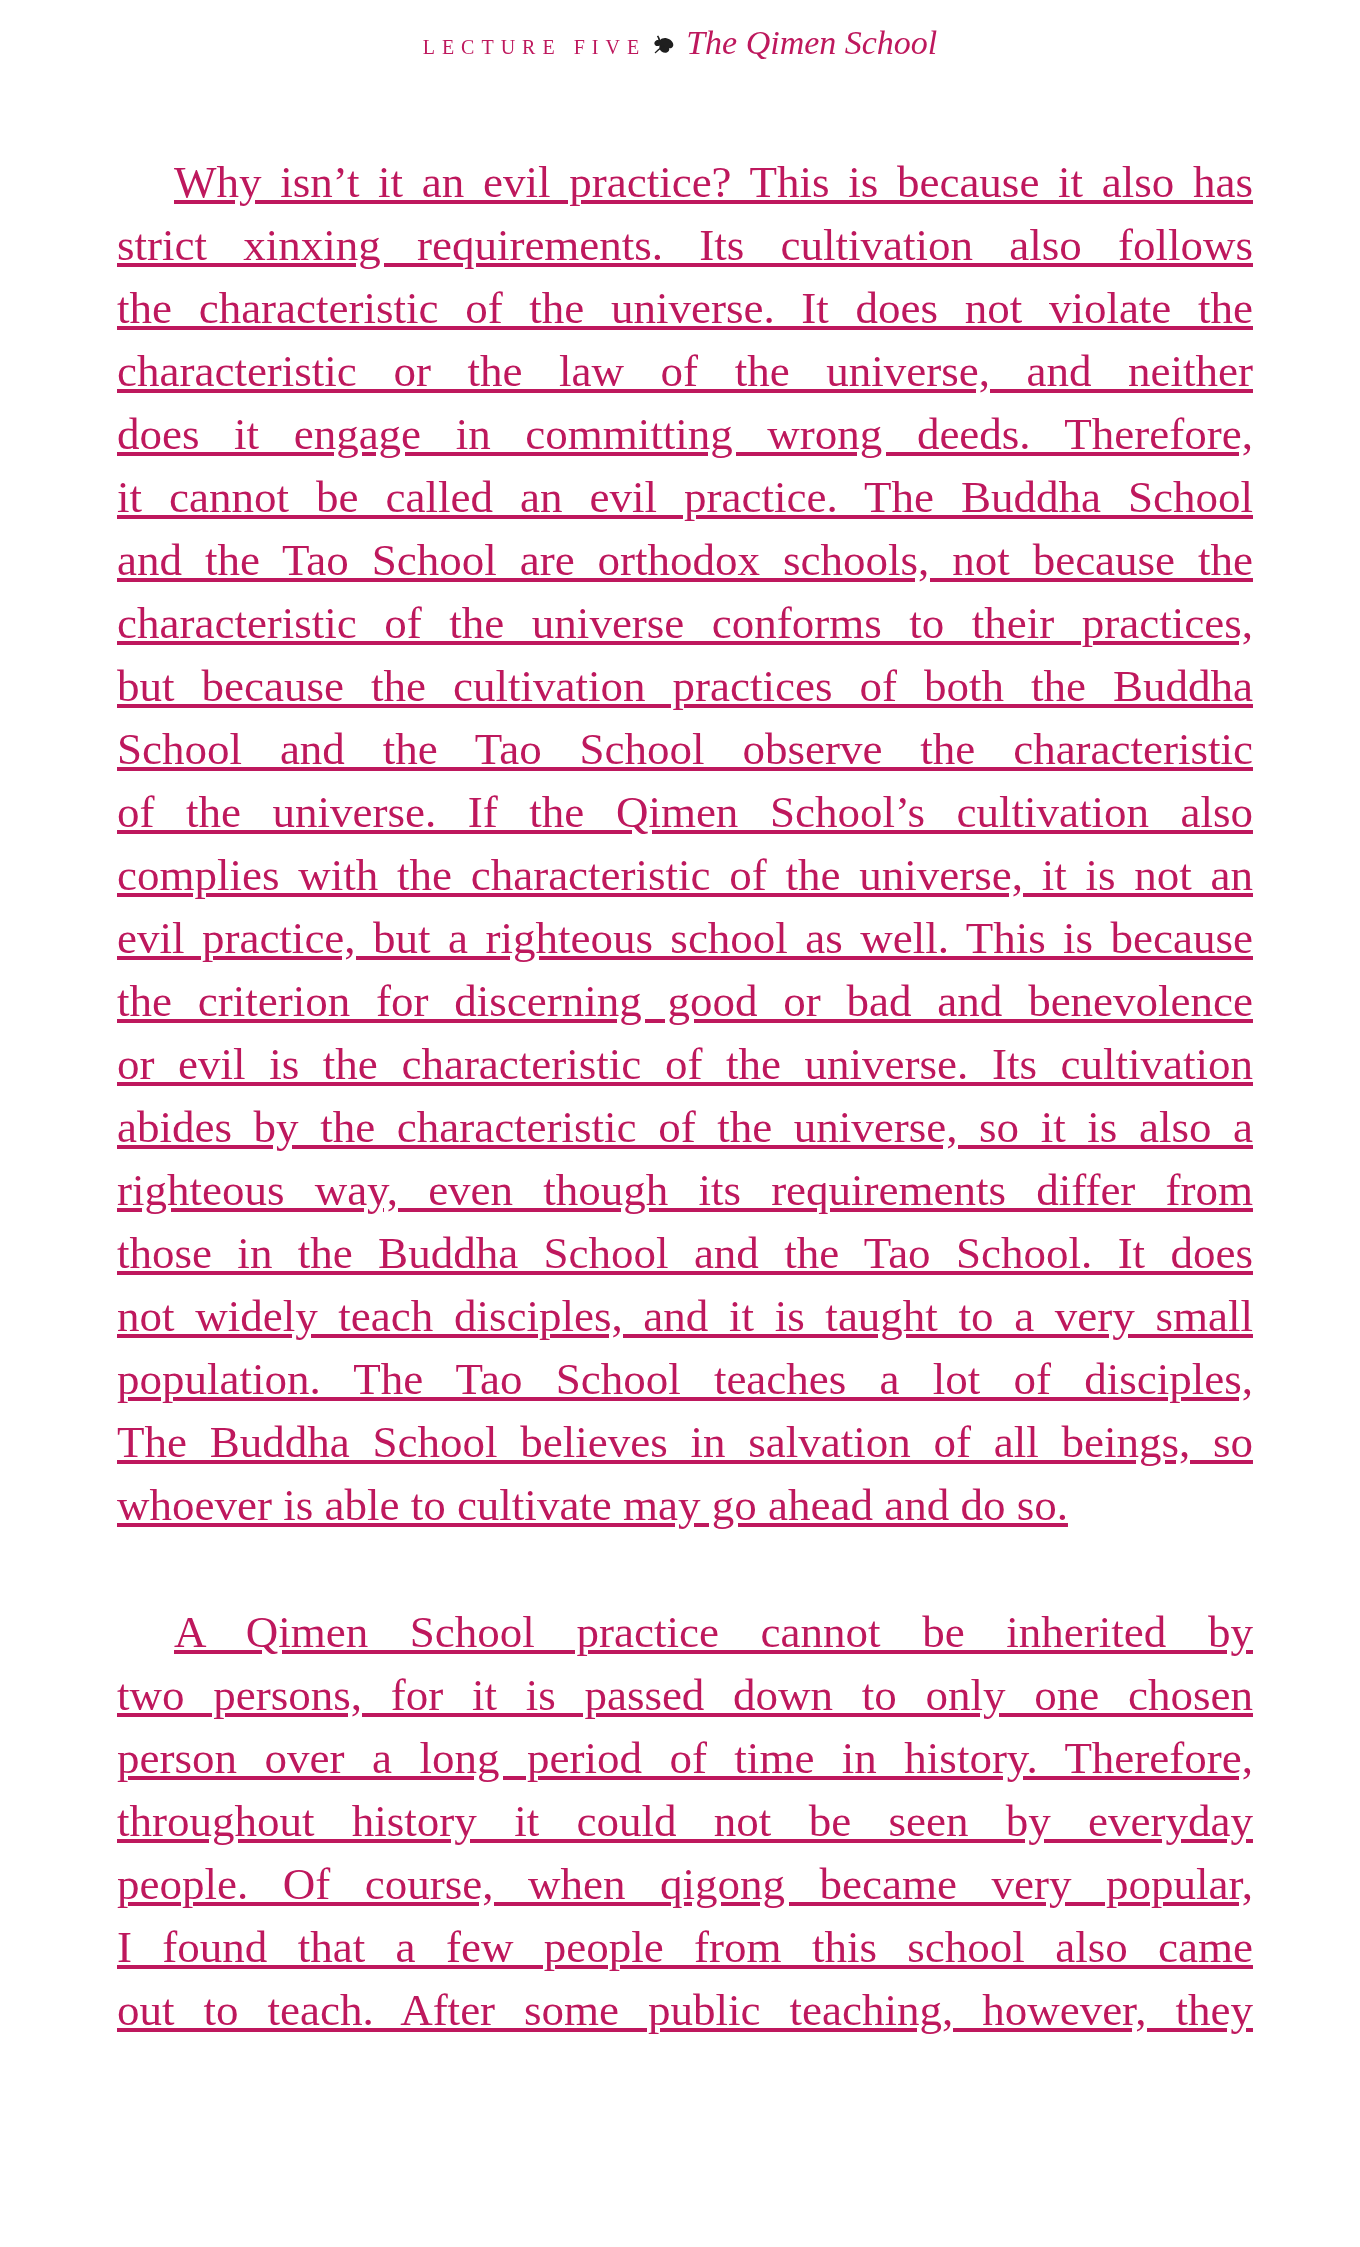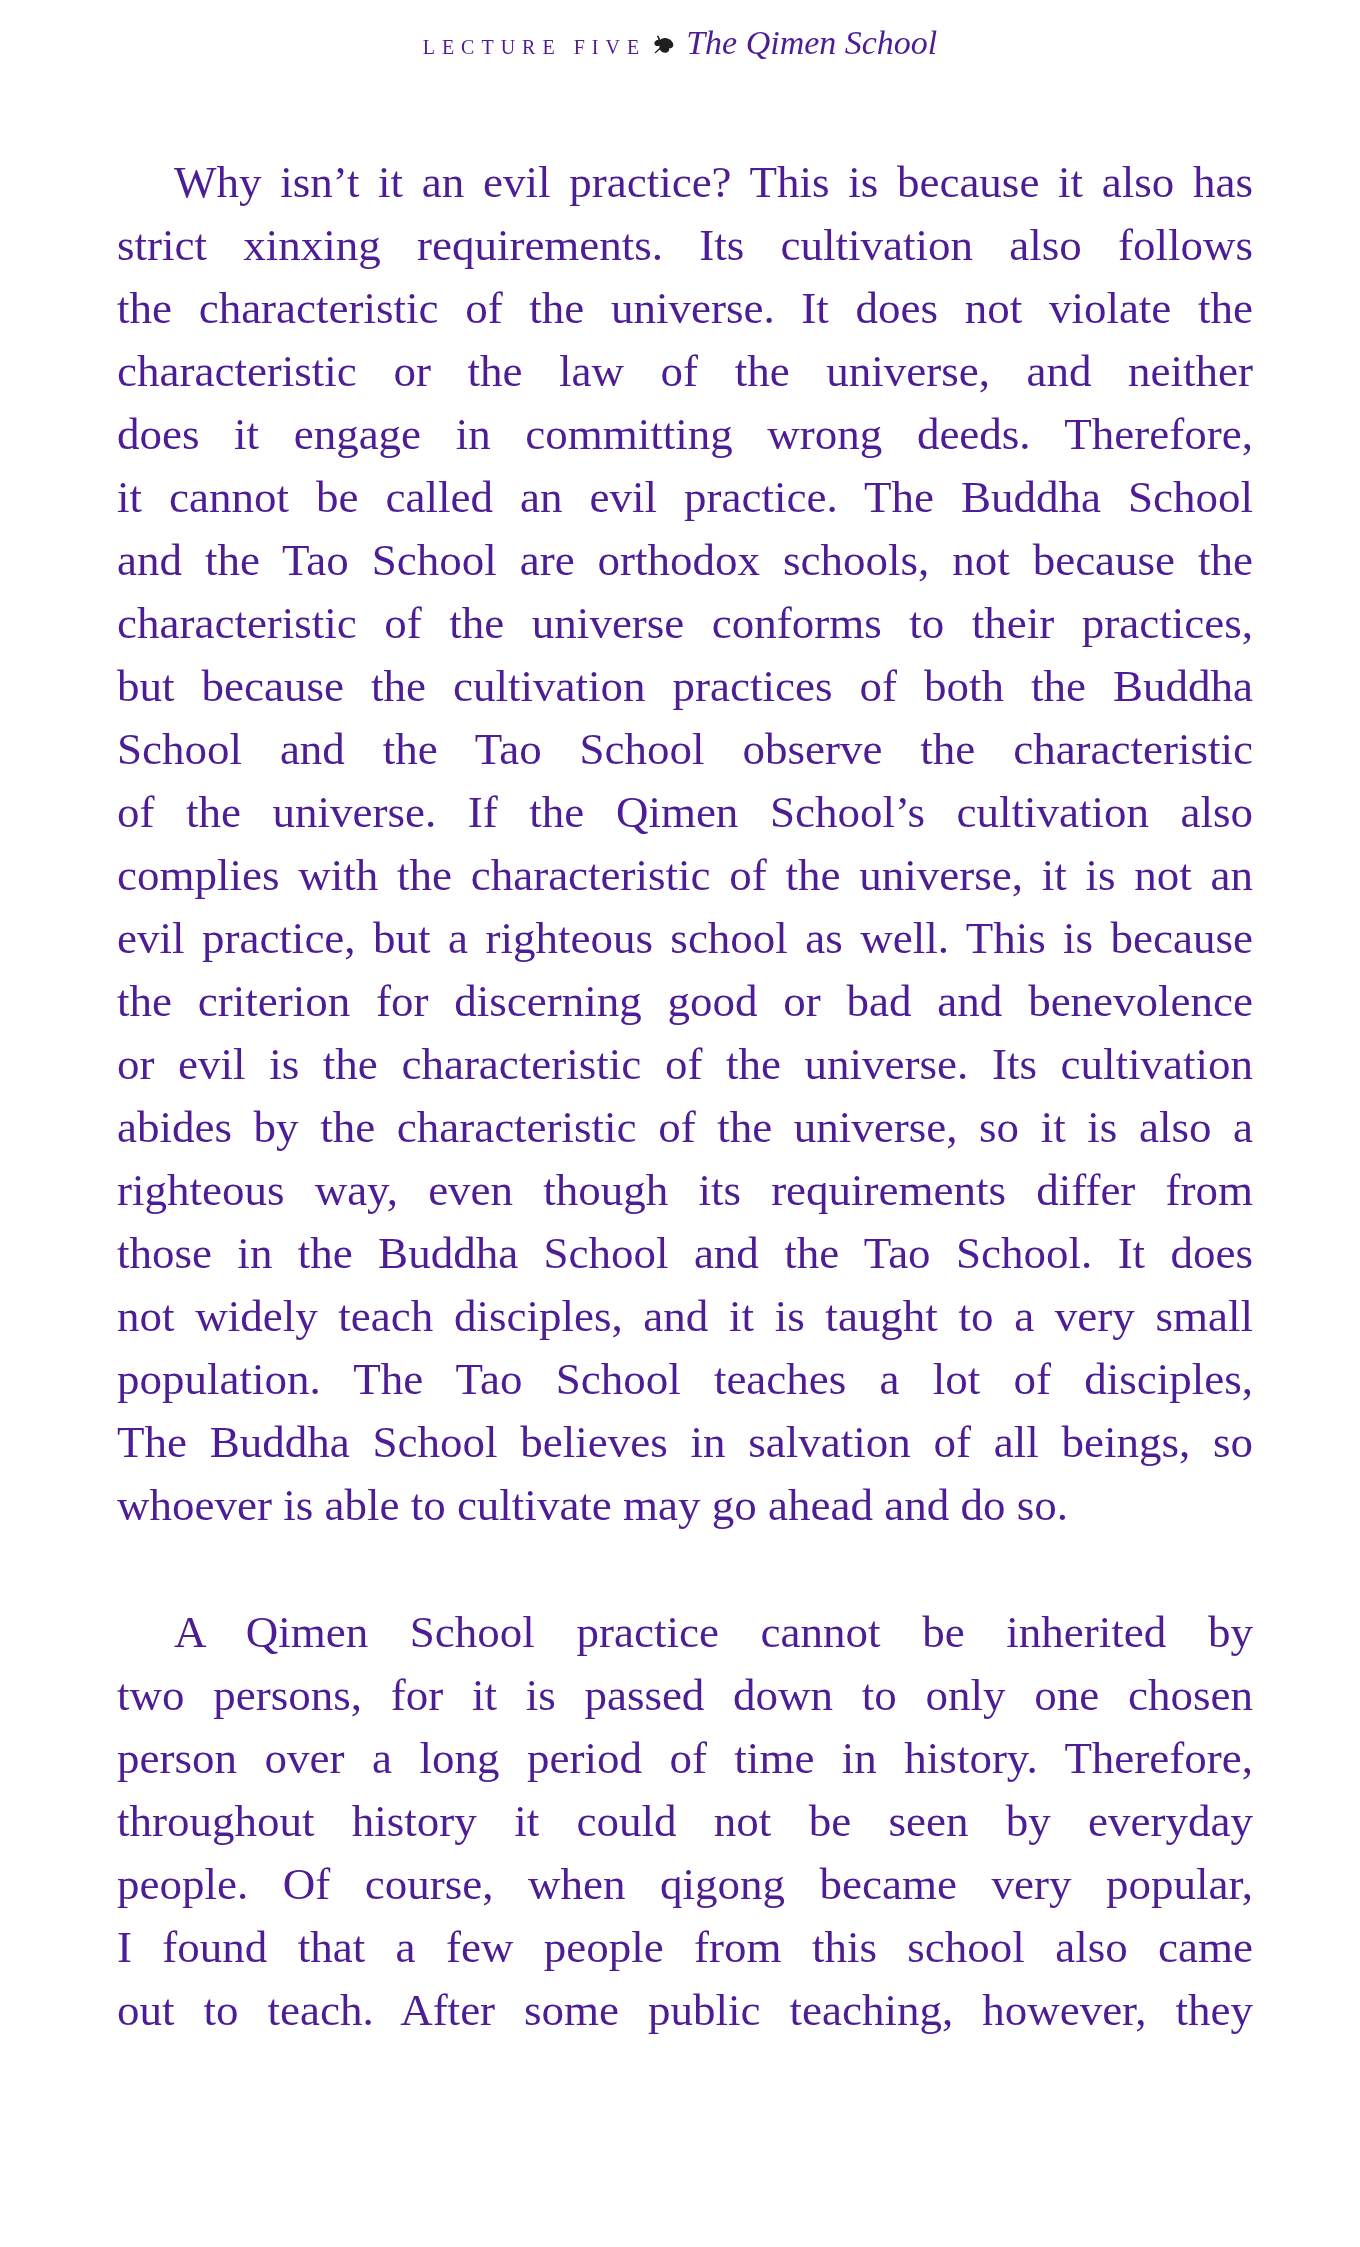--- a/index.html
+++ b/index.html
@@ -9,7 +9,7 @@
     height: 2247px;
     margin: 0 auto;
     background: #ffffff;
-    color: #4c1d95;
+    color: #be185d;
     font-family: "Liberation Serif", serif;
     overflow: hidden;
   }

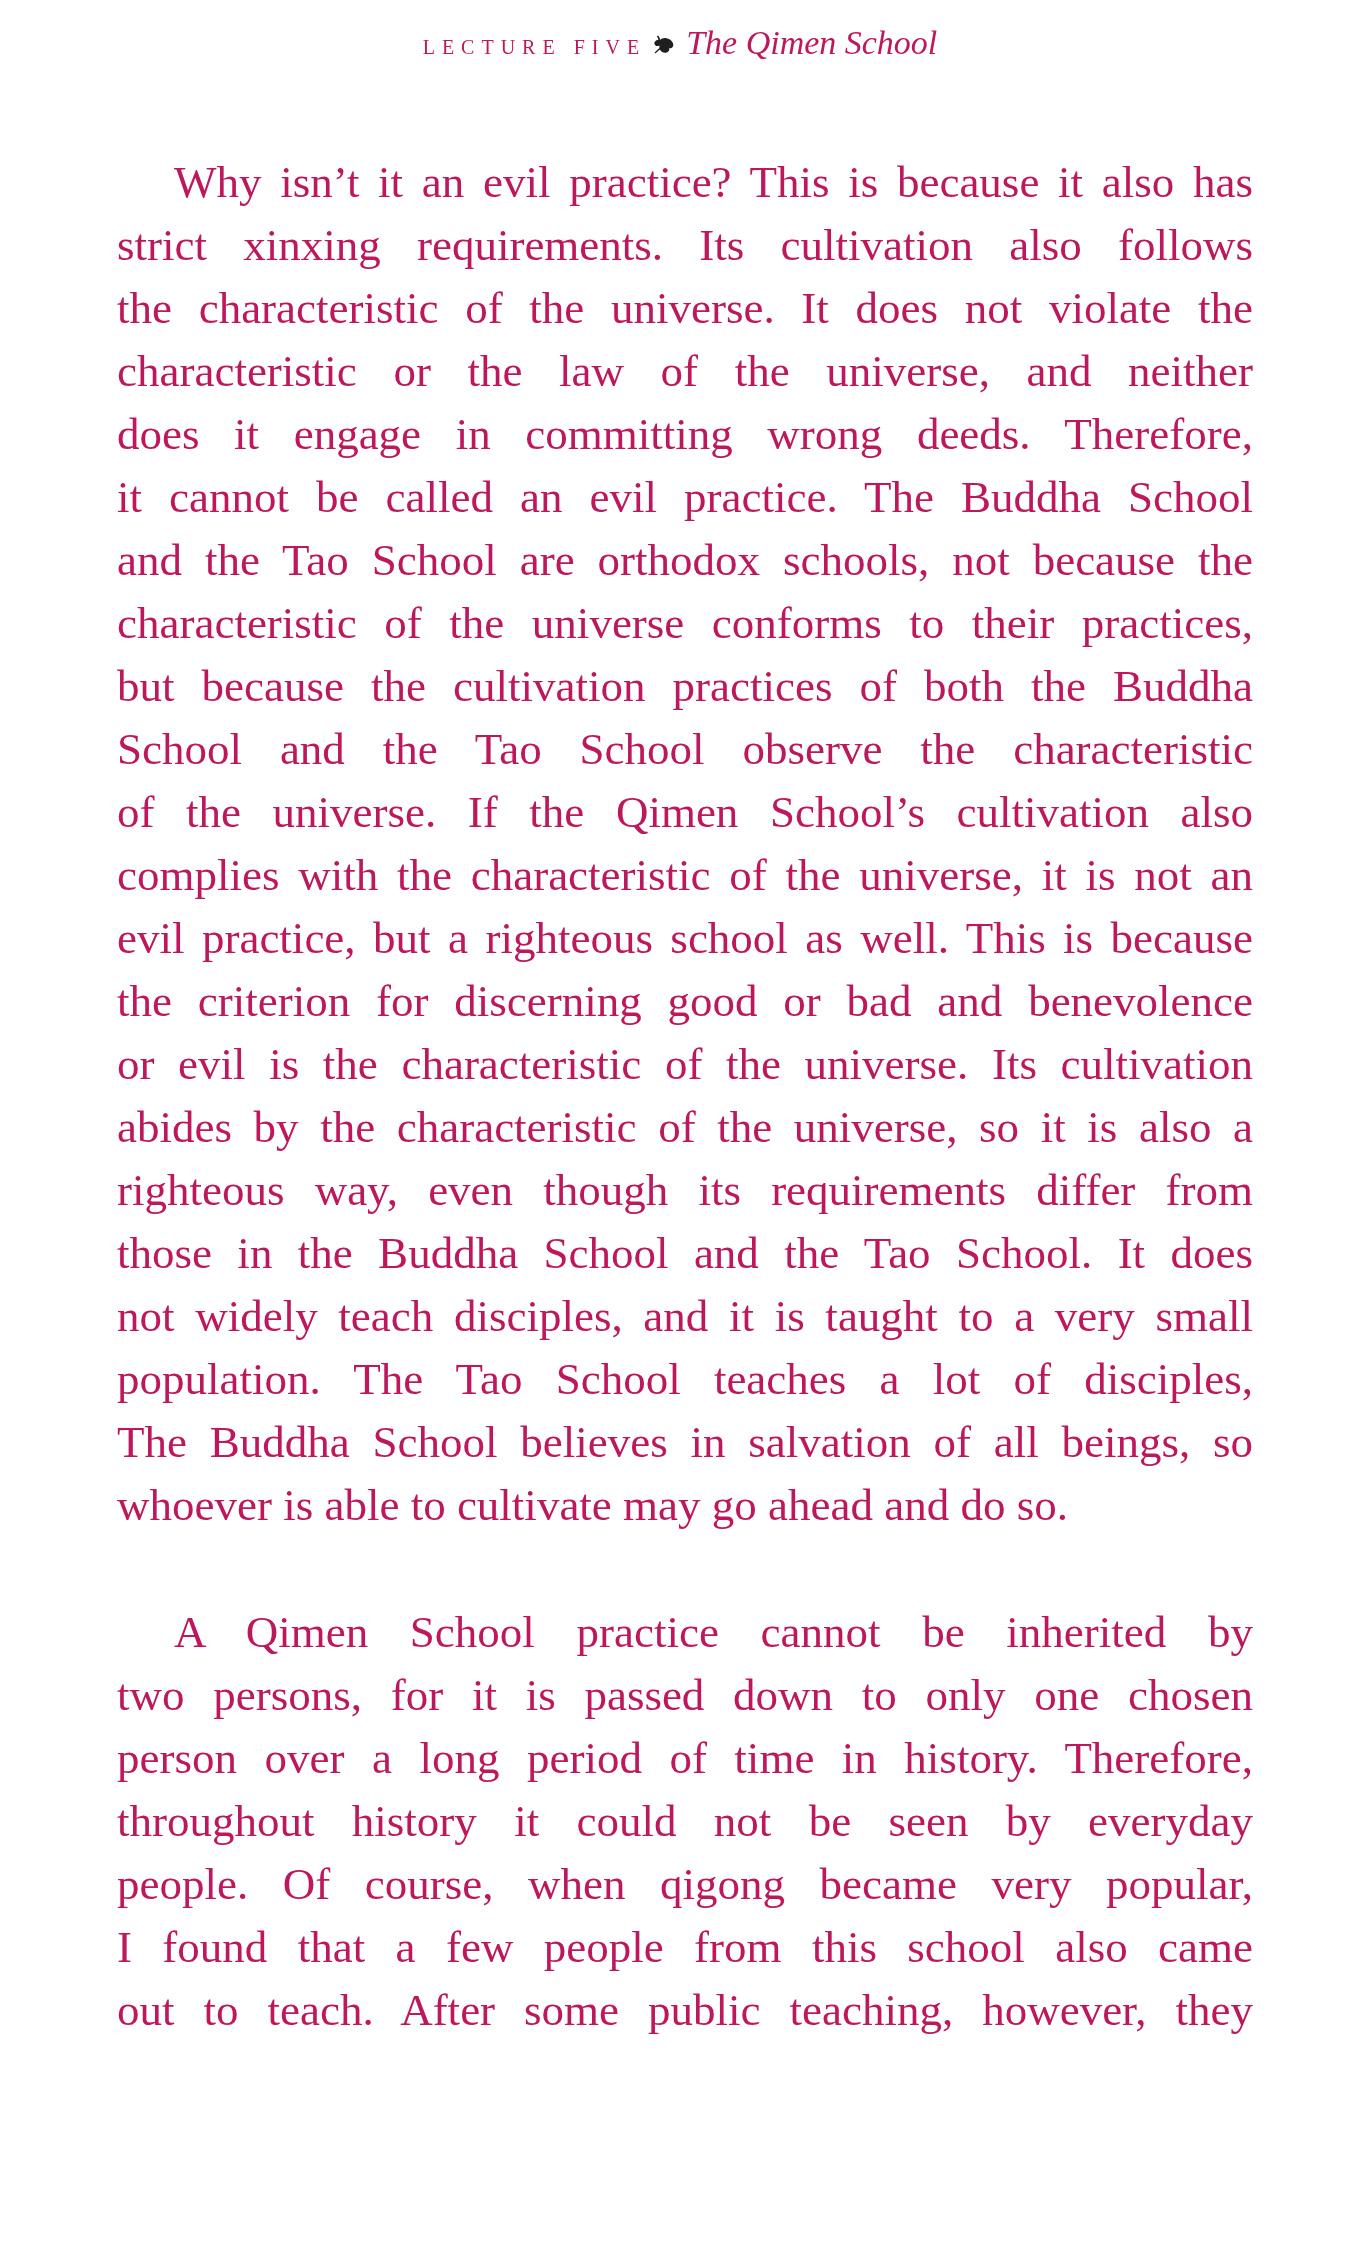--- a/index.html
+++ b/index.html
@@ -50,6 +50,7 @@
     line-height: 63px;
     text-align: justify;
     text-align-last: justify;
+    text-decoration: underline;
   }
   .line.indent { text-indent: 57px; }
   .line.last { text-align-last: left; }

